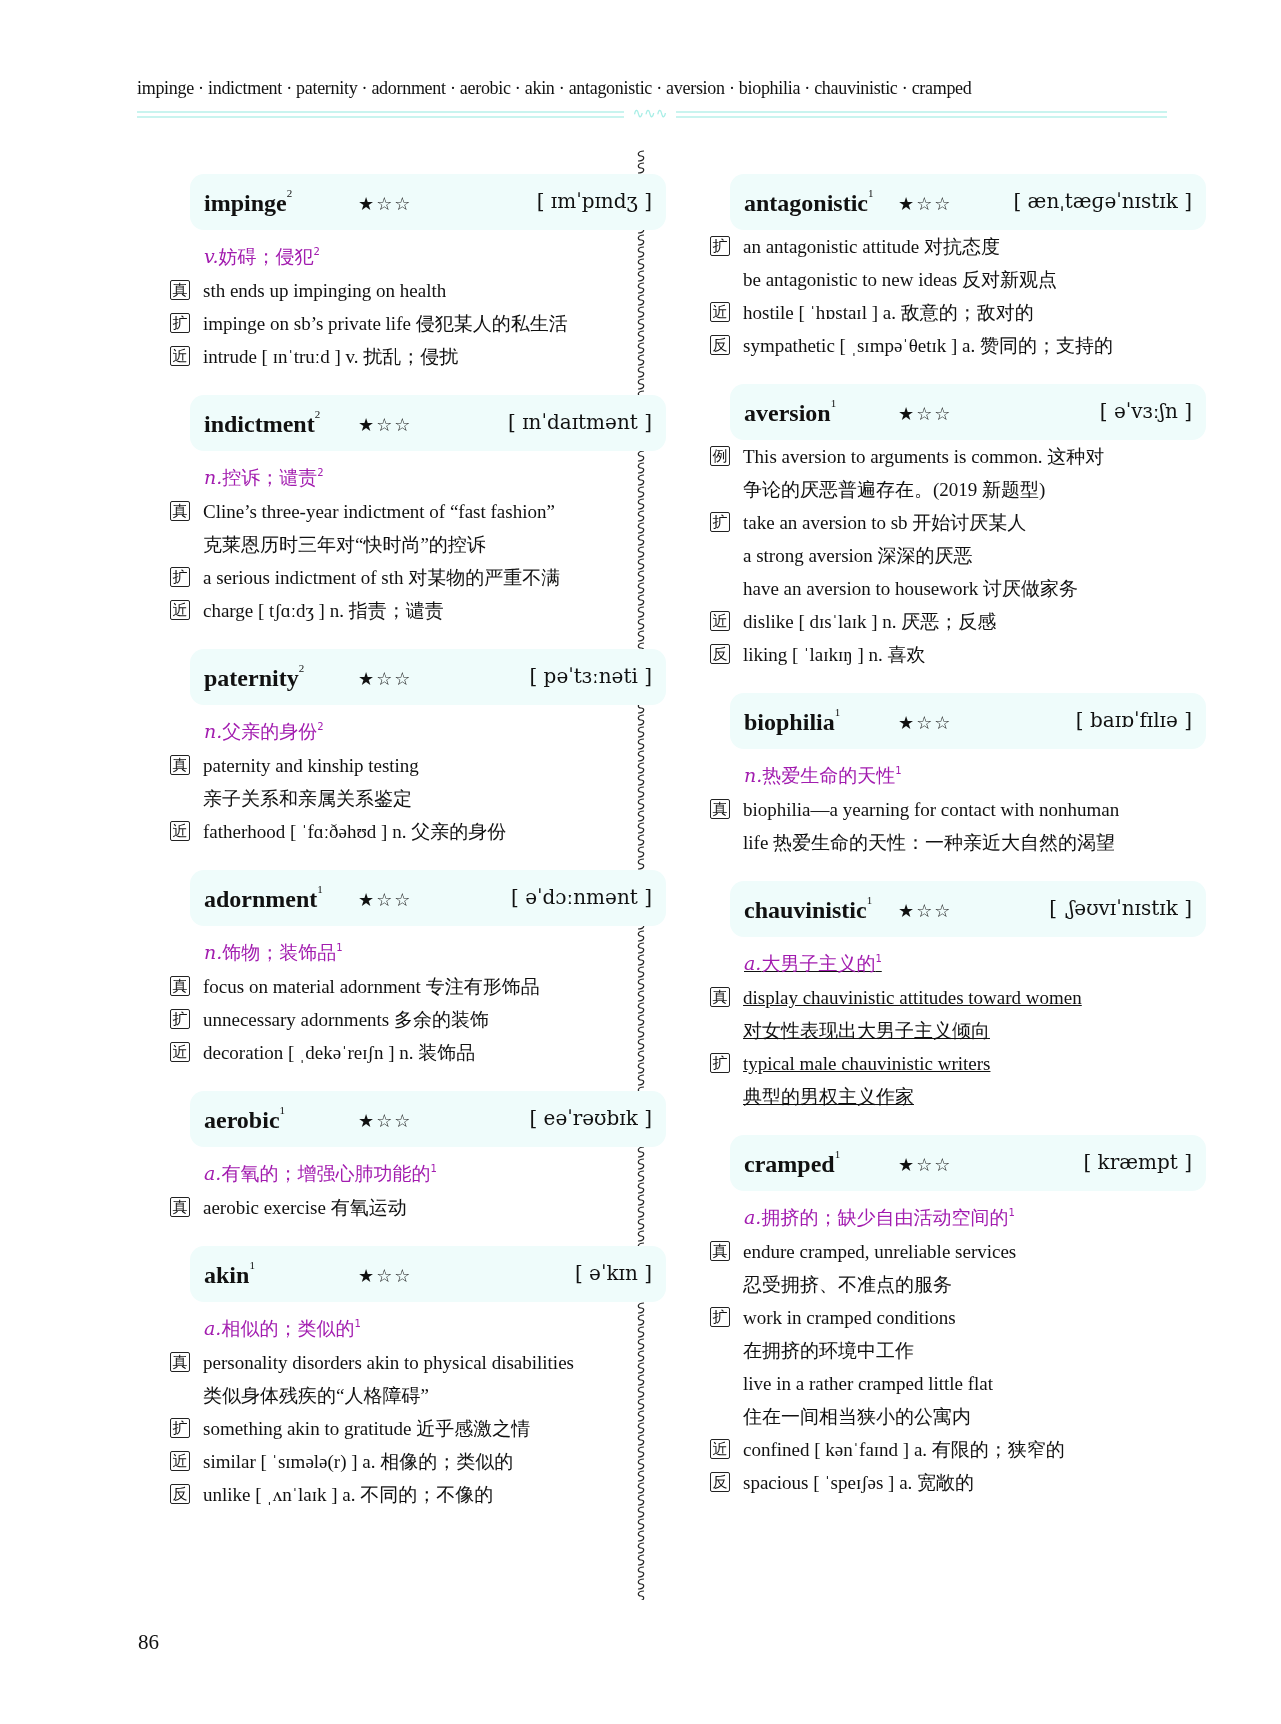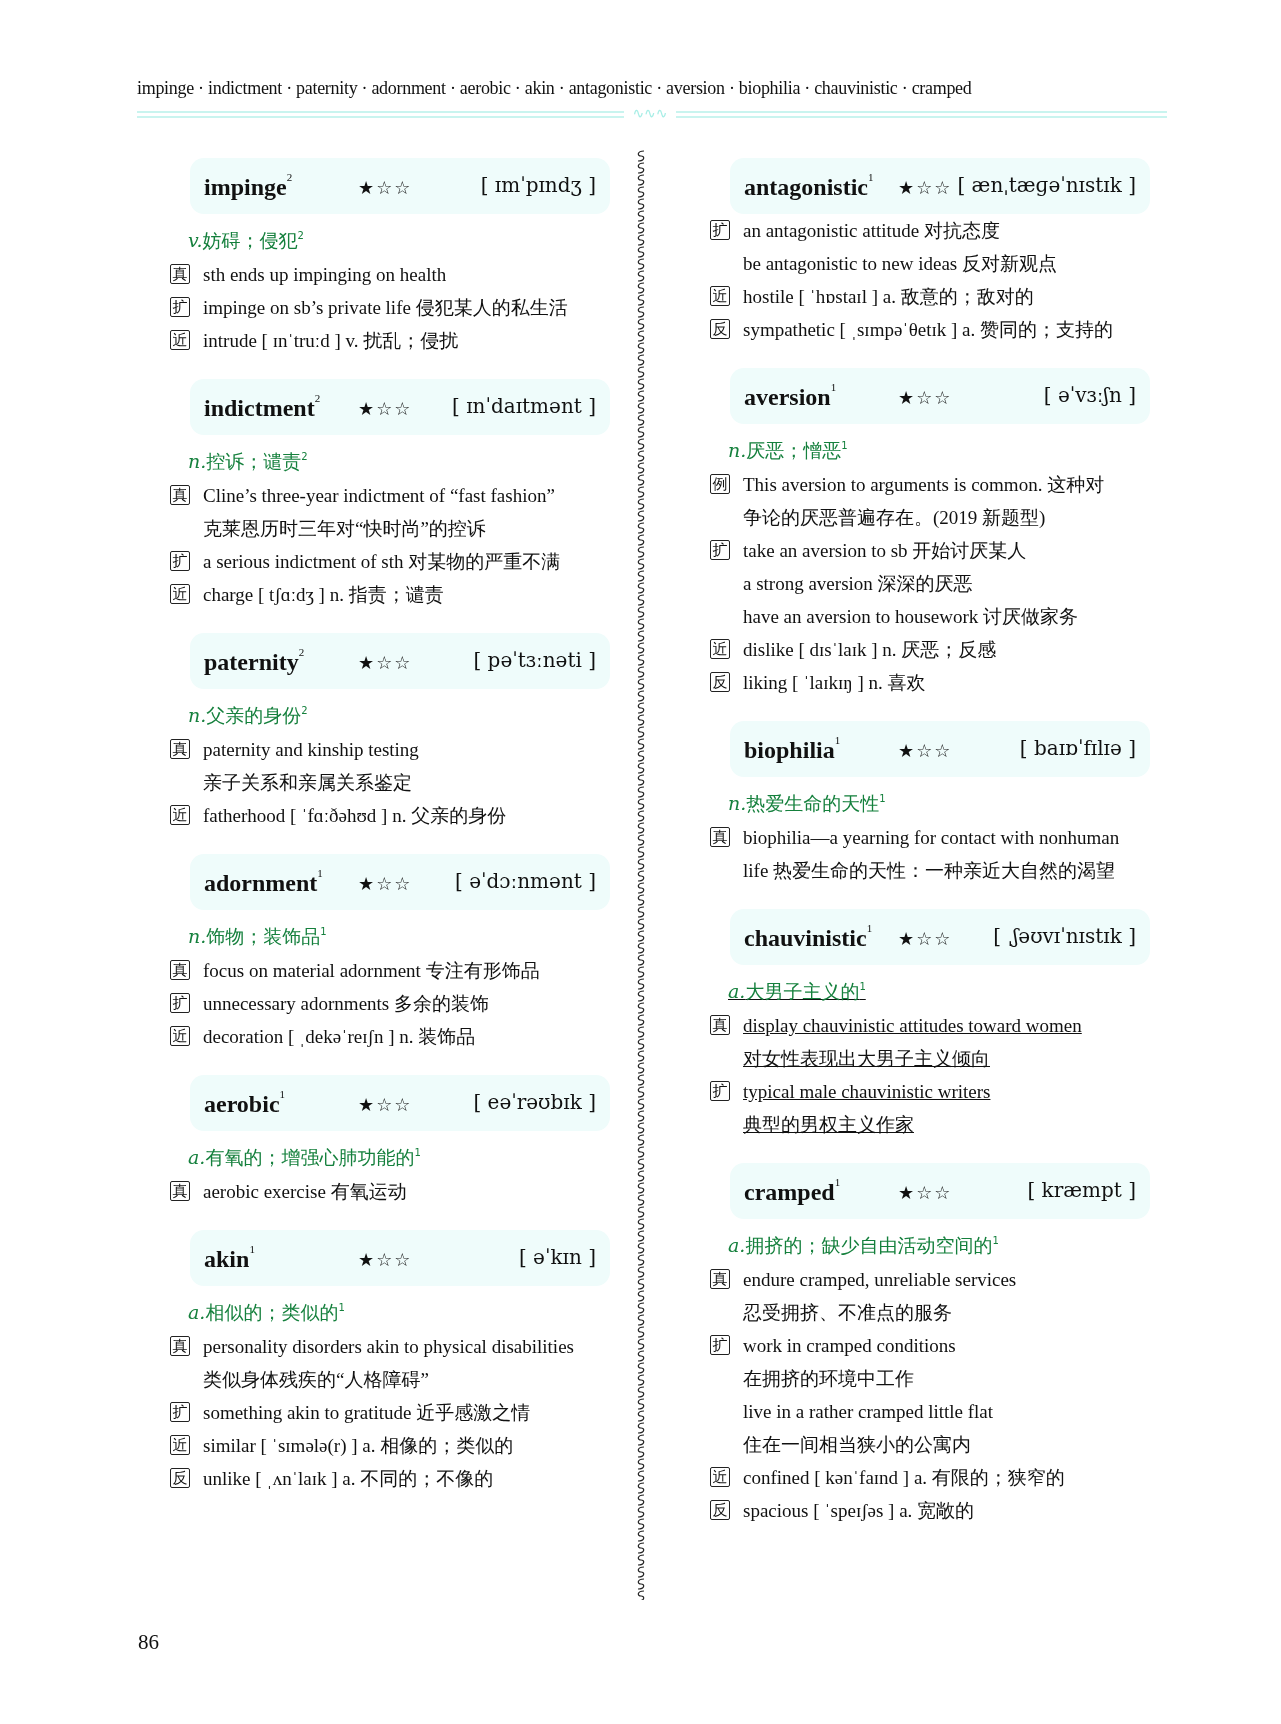--- a/index.html
+++ b/index.html
@@ -14,7 +14,7 @@
   .col.left { left: 170px; width: 455px; }
   .col.right { left: 710px; width: 455px; }
   .entry { position: relative; }
-  .head-box { position: relative; background: #effcfb; border-radius: 14px; height: 56px; margin-left: 20px; width: 420px; }
+  .head-box { position: relative; background: #effcfb; border-radius: 14px; height: 56px; margin-left: 20px; width: 476px; margin-top: 16px; }
   .word { position: absolute; left: 14px; top: 13px; font-weight: bold; font-size: 24px; }
   .word sup { font-size: 11px; font-weight: normal; vertical-align: 14px; }
   .stars { position: absolute; left: 168px; top: 19px; font-size: 18px; font-family: "DejaVu Sans", sans-serif; letter-spacing: 2px; }

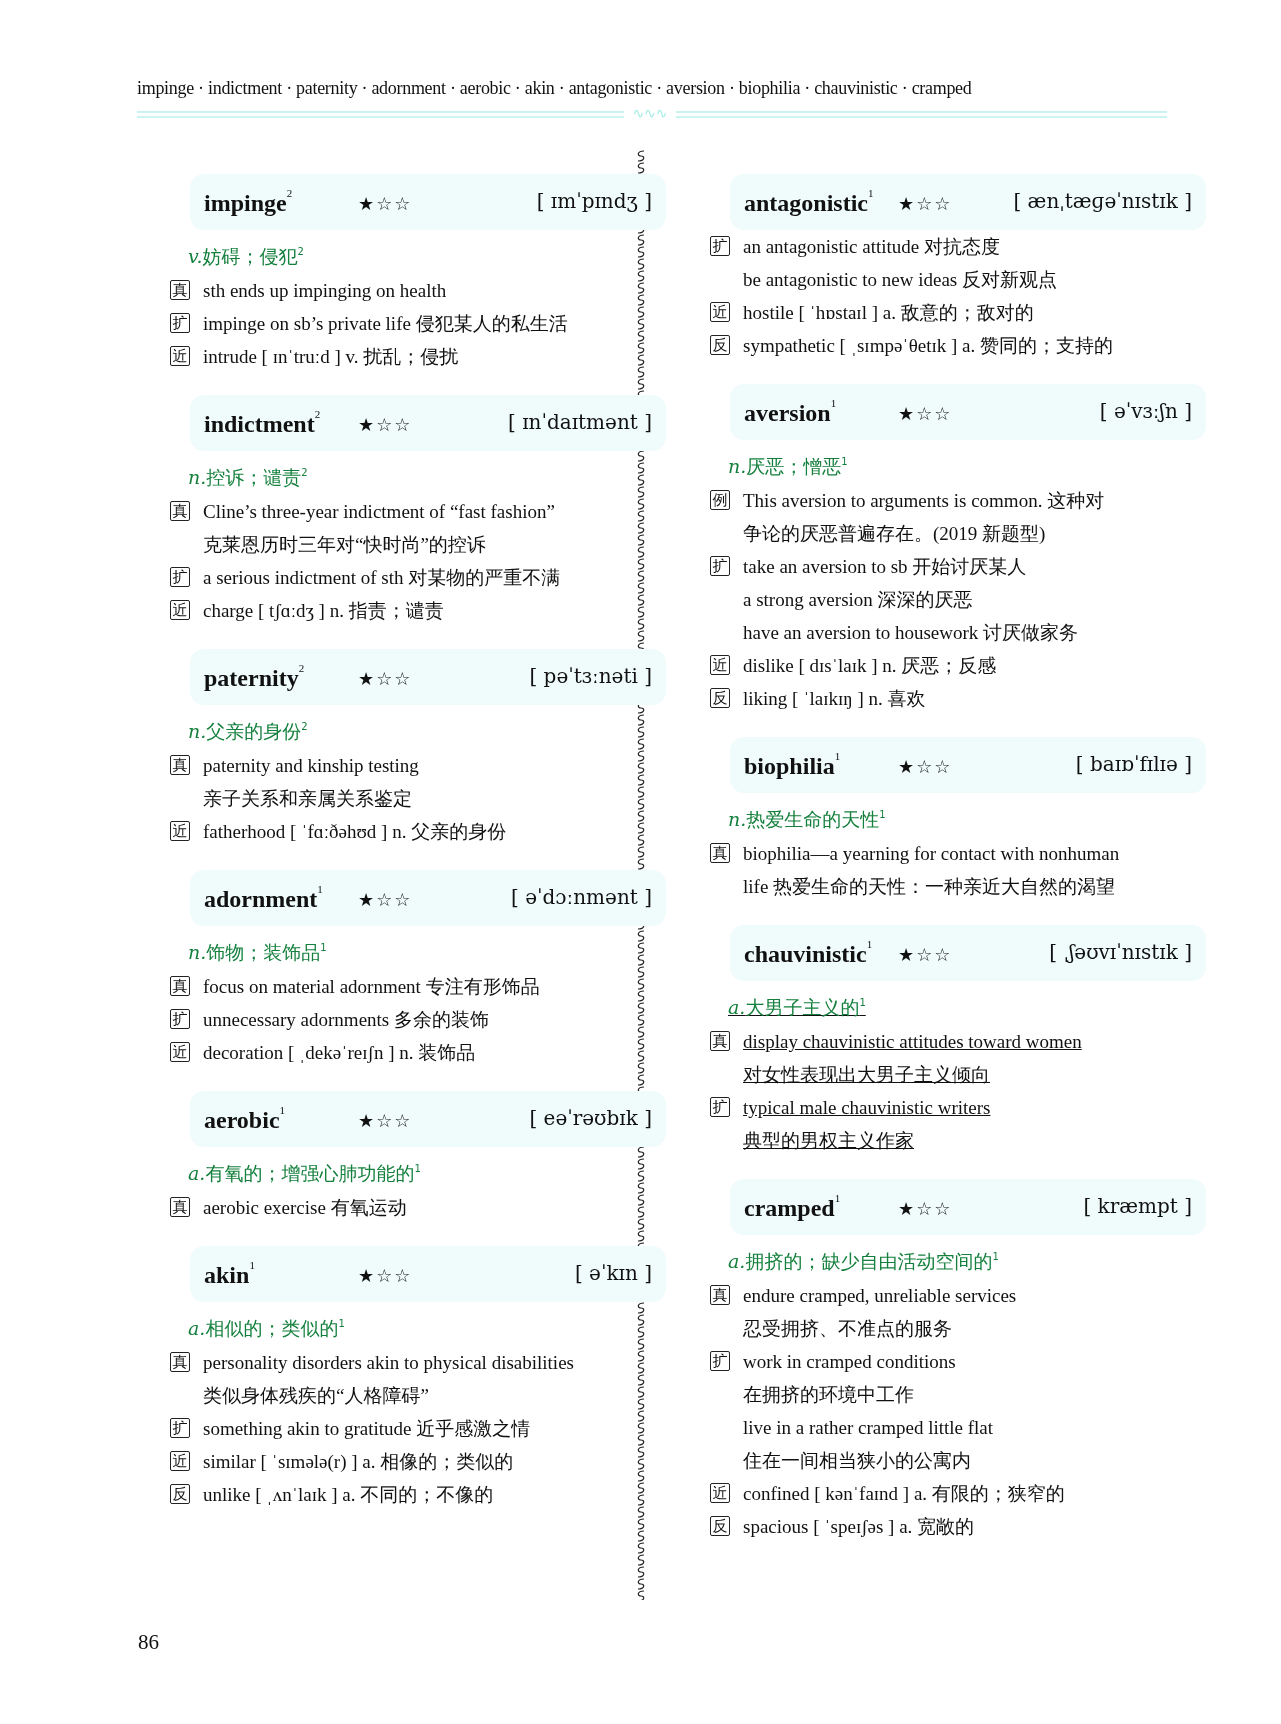--- a/index.html
+++ b/index.html
@@ -19,7 +19,7 @@
   .word sup { font-size: 11px; font-weight: normal; vertical-align: 14px; }
   .stars { position: absolute; left: 168px; top: 19px; font-size: 18px; font-family: "DejaVu Sans", sans-serif; letter-spacing: 2px; }
   .phon { position: absolute; right: 14px; top: 15px; font-size: 20px; font-family: "DejaVu Serif", serif; }
-  .defn { margin: 14px 0 4px 18px; color: #15803d; font-size: 19px; font-family: "DejaVu Sans", sans-serif; }
+  .defn { margin: 14px 0 4px 34px; color: #a21caf; font-size: 19px; font-family: "DejaVu Sans", sans-serif; }
   .defn i { font-family: "DejaVu Serif", serif; }
   .defn sup { font-size: 10px; vertical-align: 8px; }
   .line { position: relative; font-size: 19px; line-height: 33px; padding-left: 33px; white-space: nowrap; }

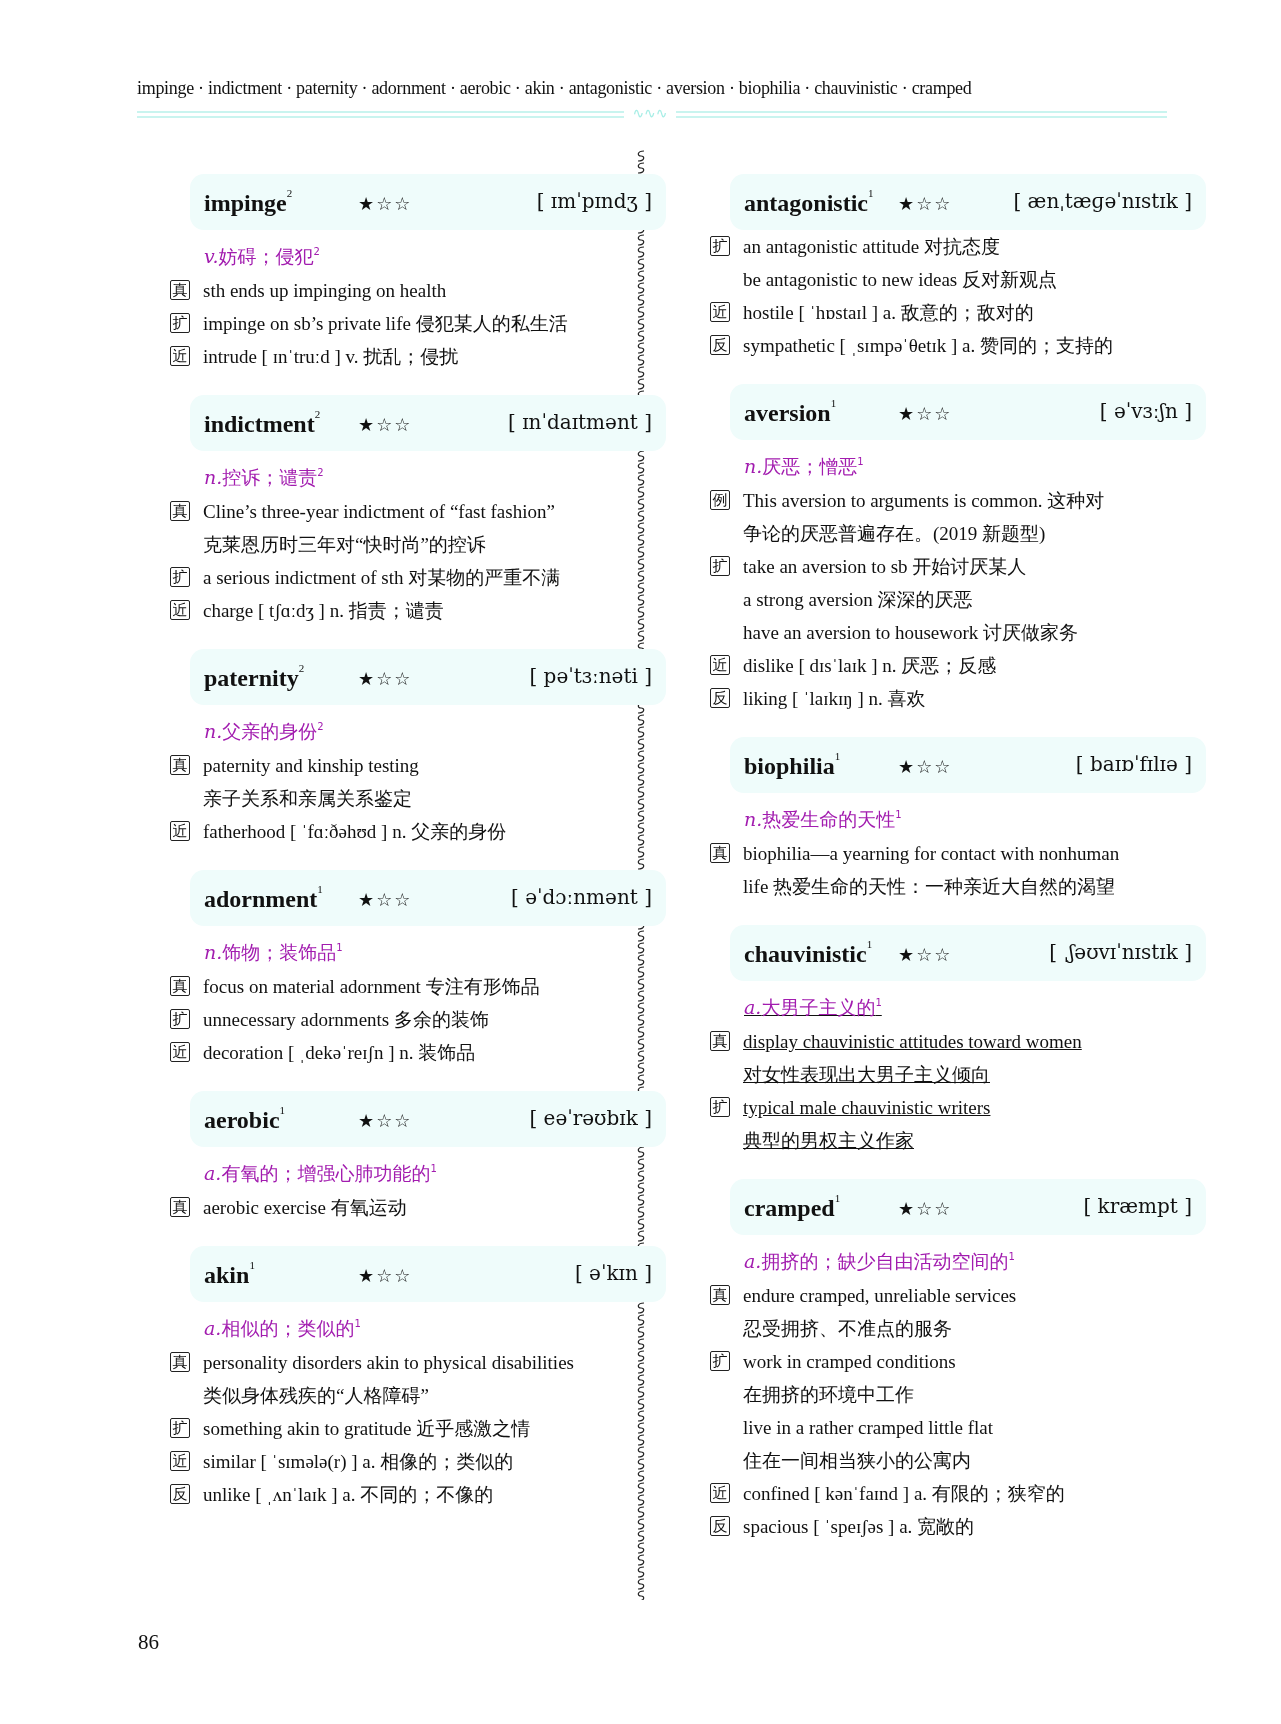--- a/index.html
+++ b/index.html
@@ -132,7 +132,6 @@
         <span class="stars">★☆☆</span>
         <span class="phon">[ əˈvɜːʃn ]</span>
       </div>
-      <div class="defn"><i>n.</i><span>厌恶；憎恶</span><sup>1</sup></div>
       <div class="line"><span class="tag">例</span><span>This aversion to arguments is common. 这种对</span></div>
       <div class="line"><span>争论的厌恶普遍存在。(2019 新题型)</span></div>
       <div class="line"><span class="tag">扩</span><span>take an aversion to sb 开始讨厌某人</span></div>

